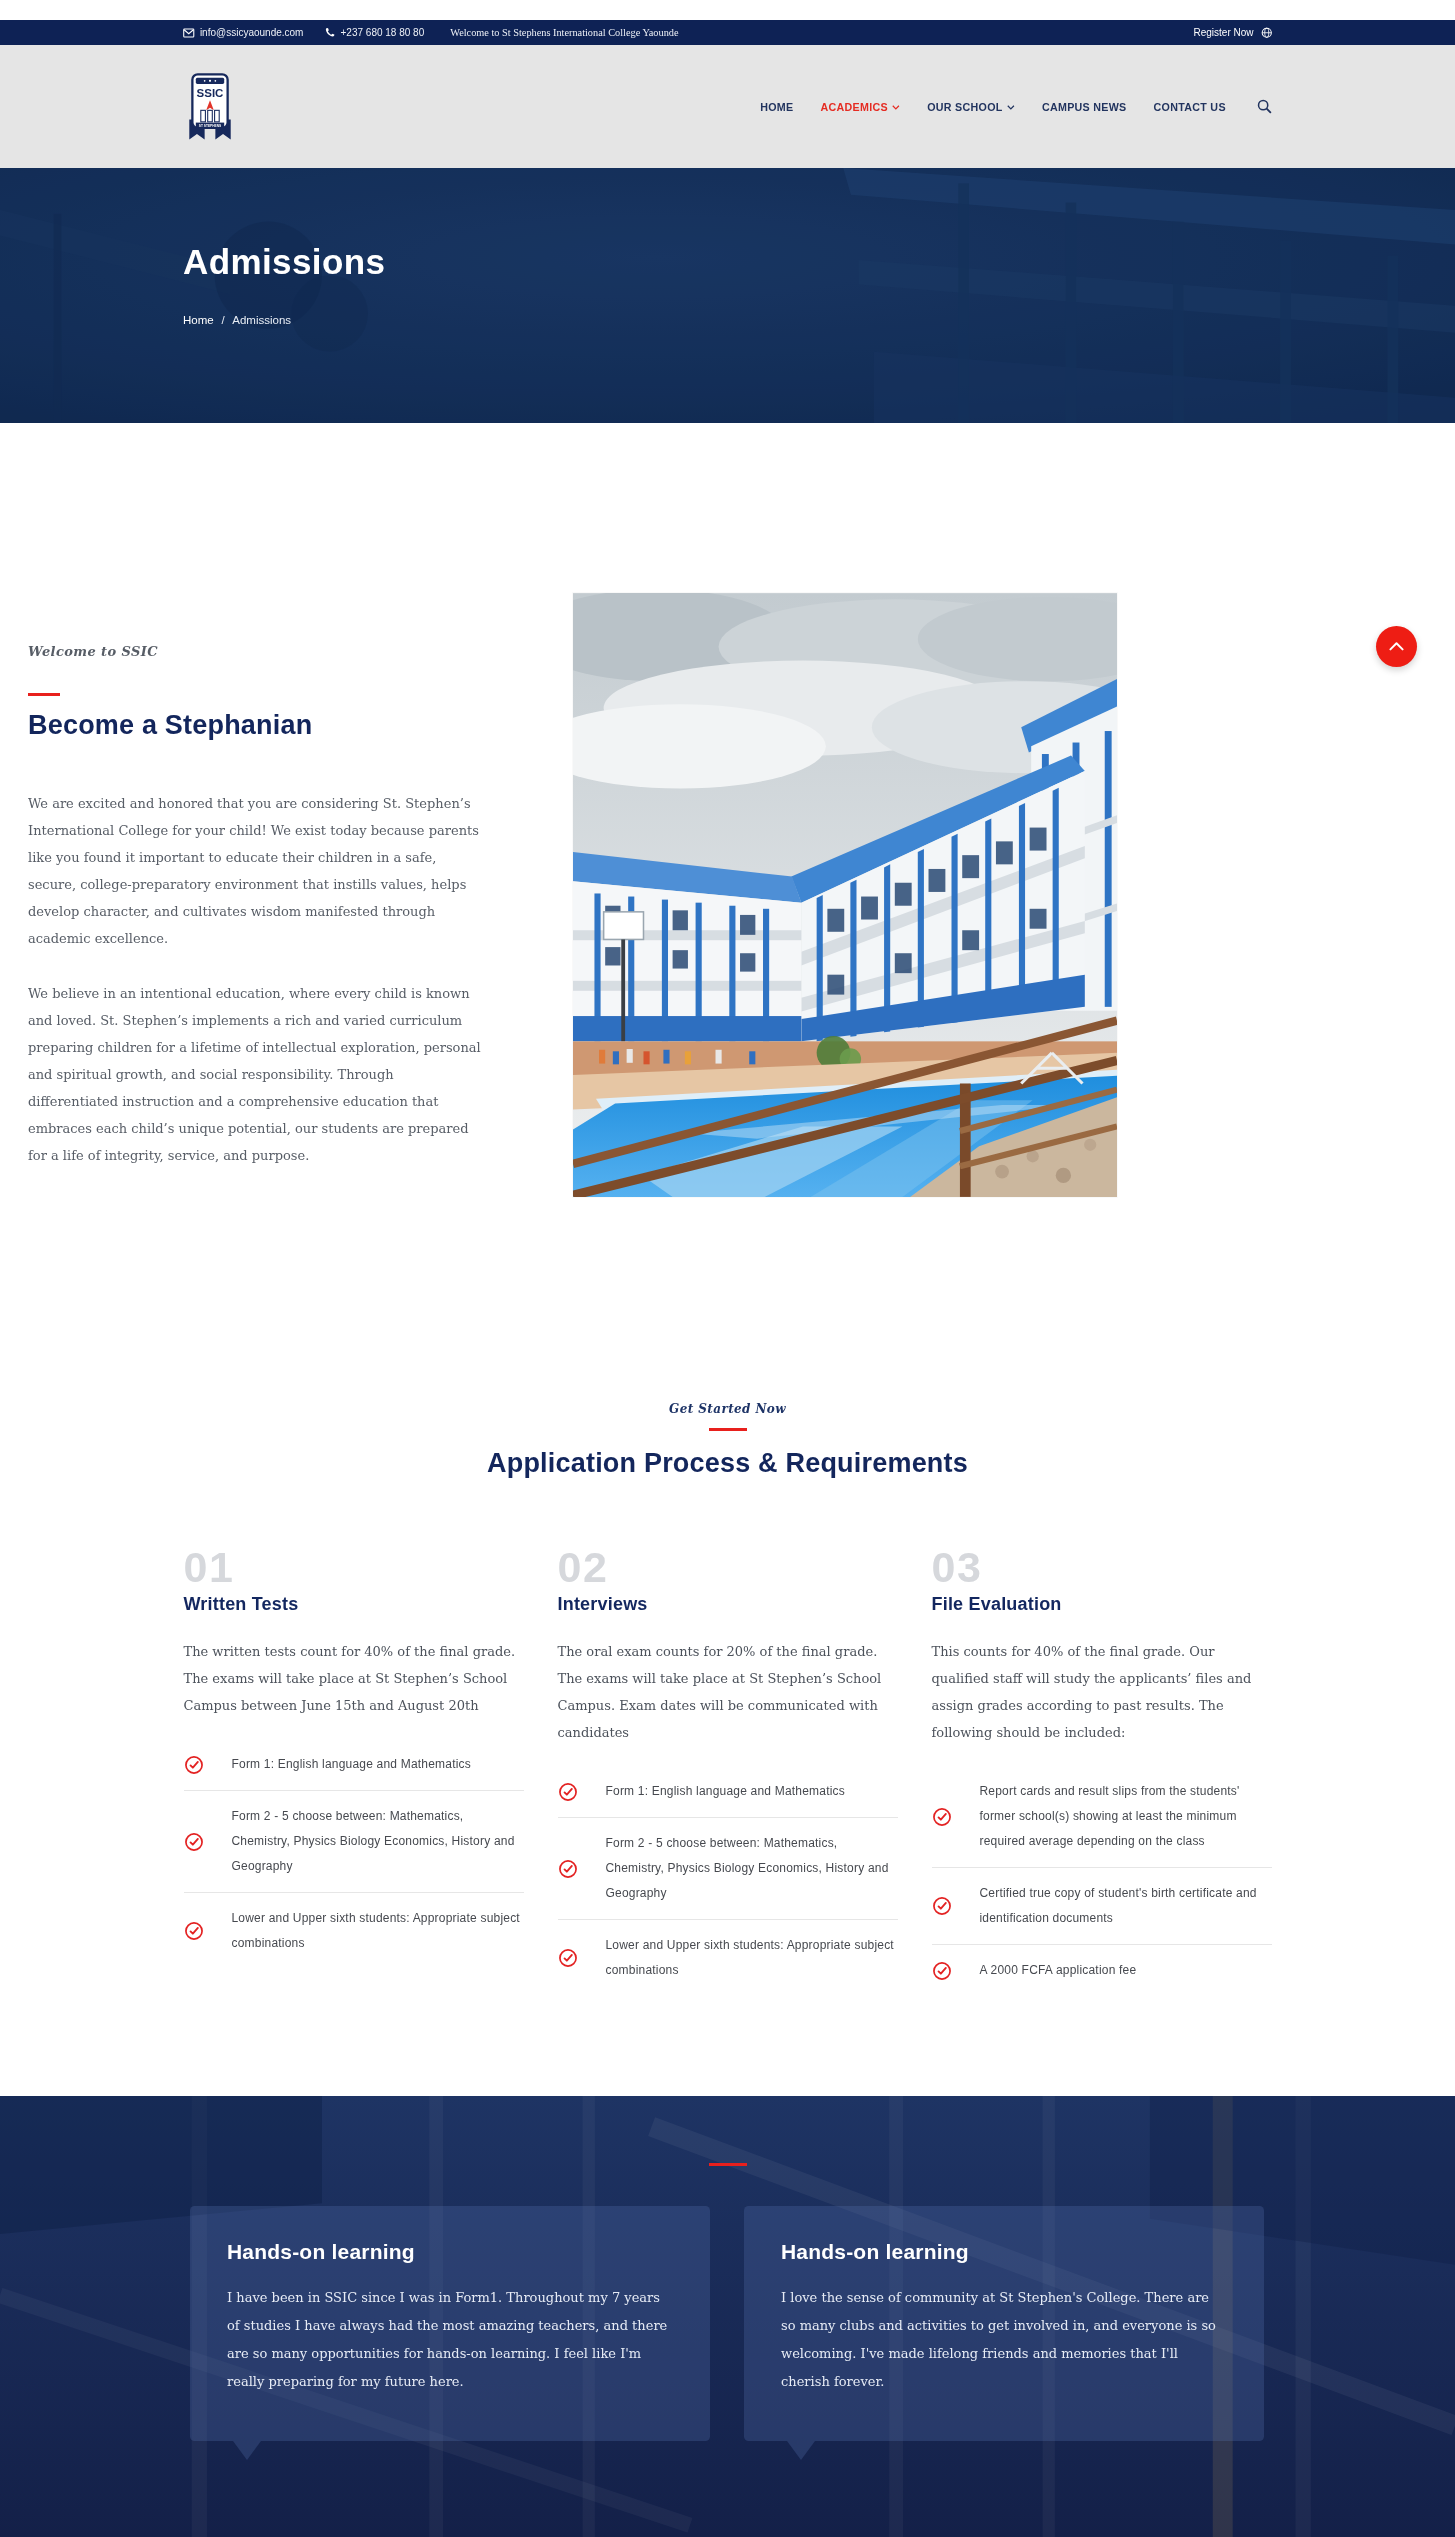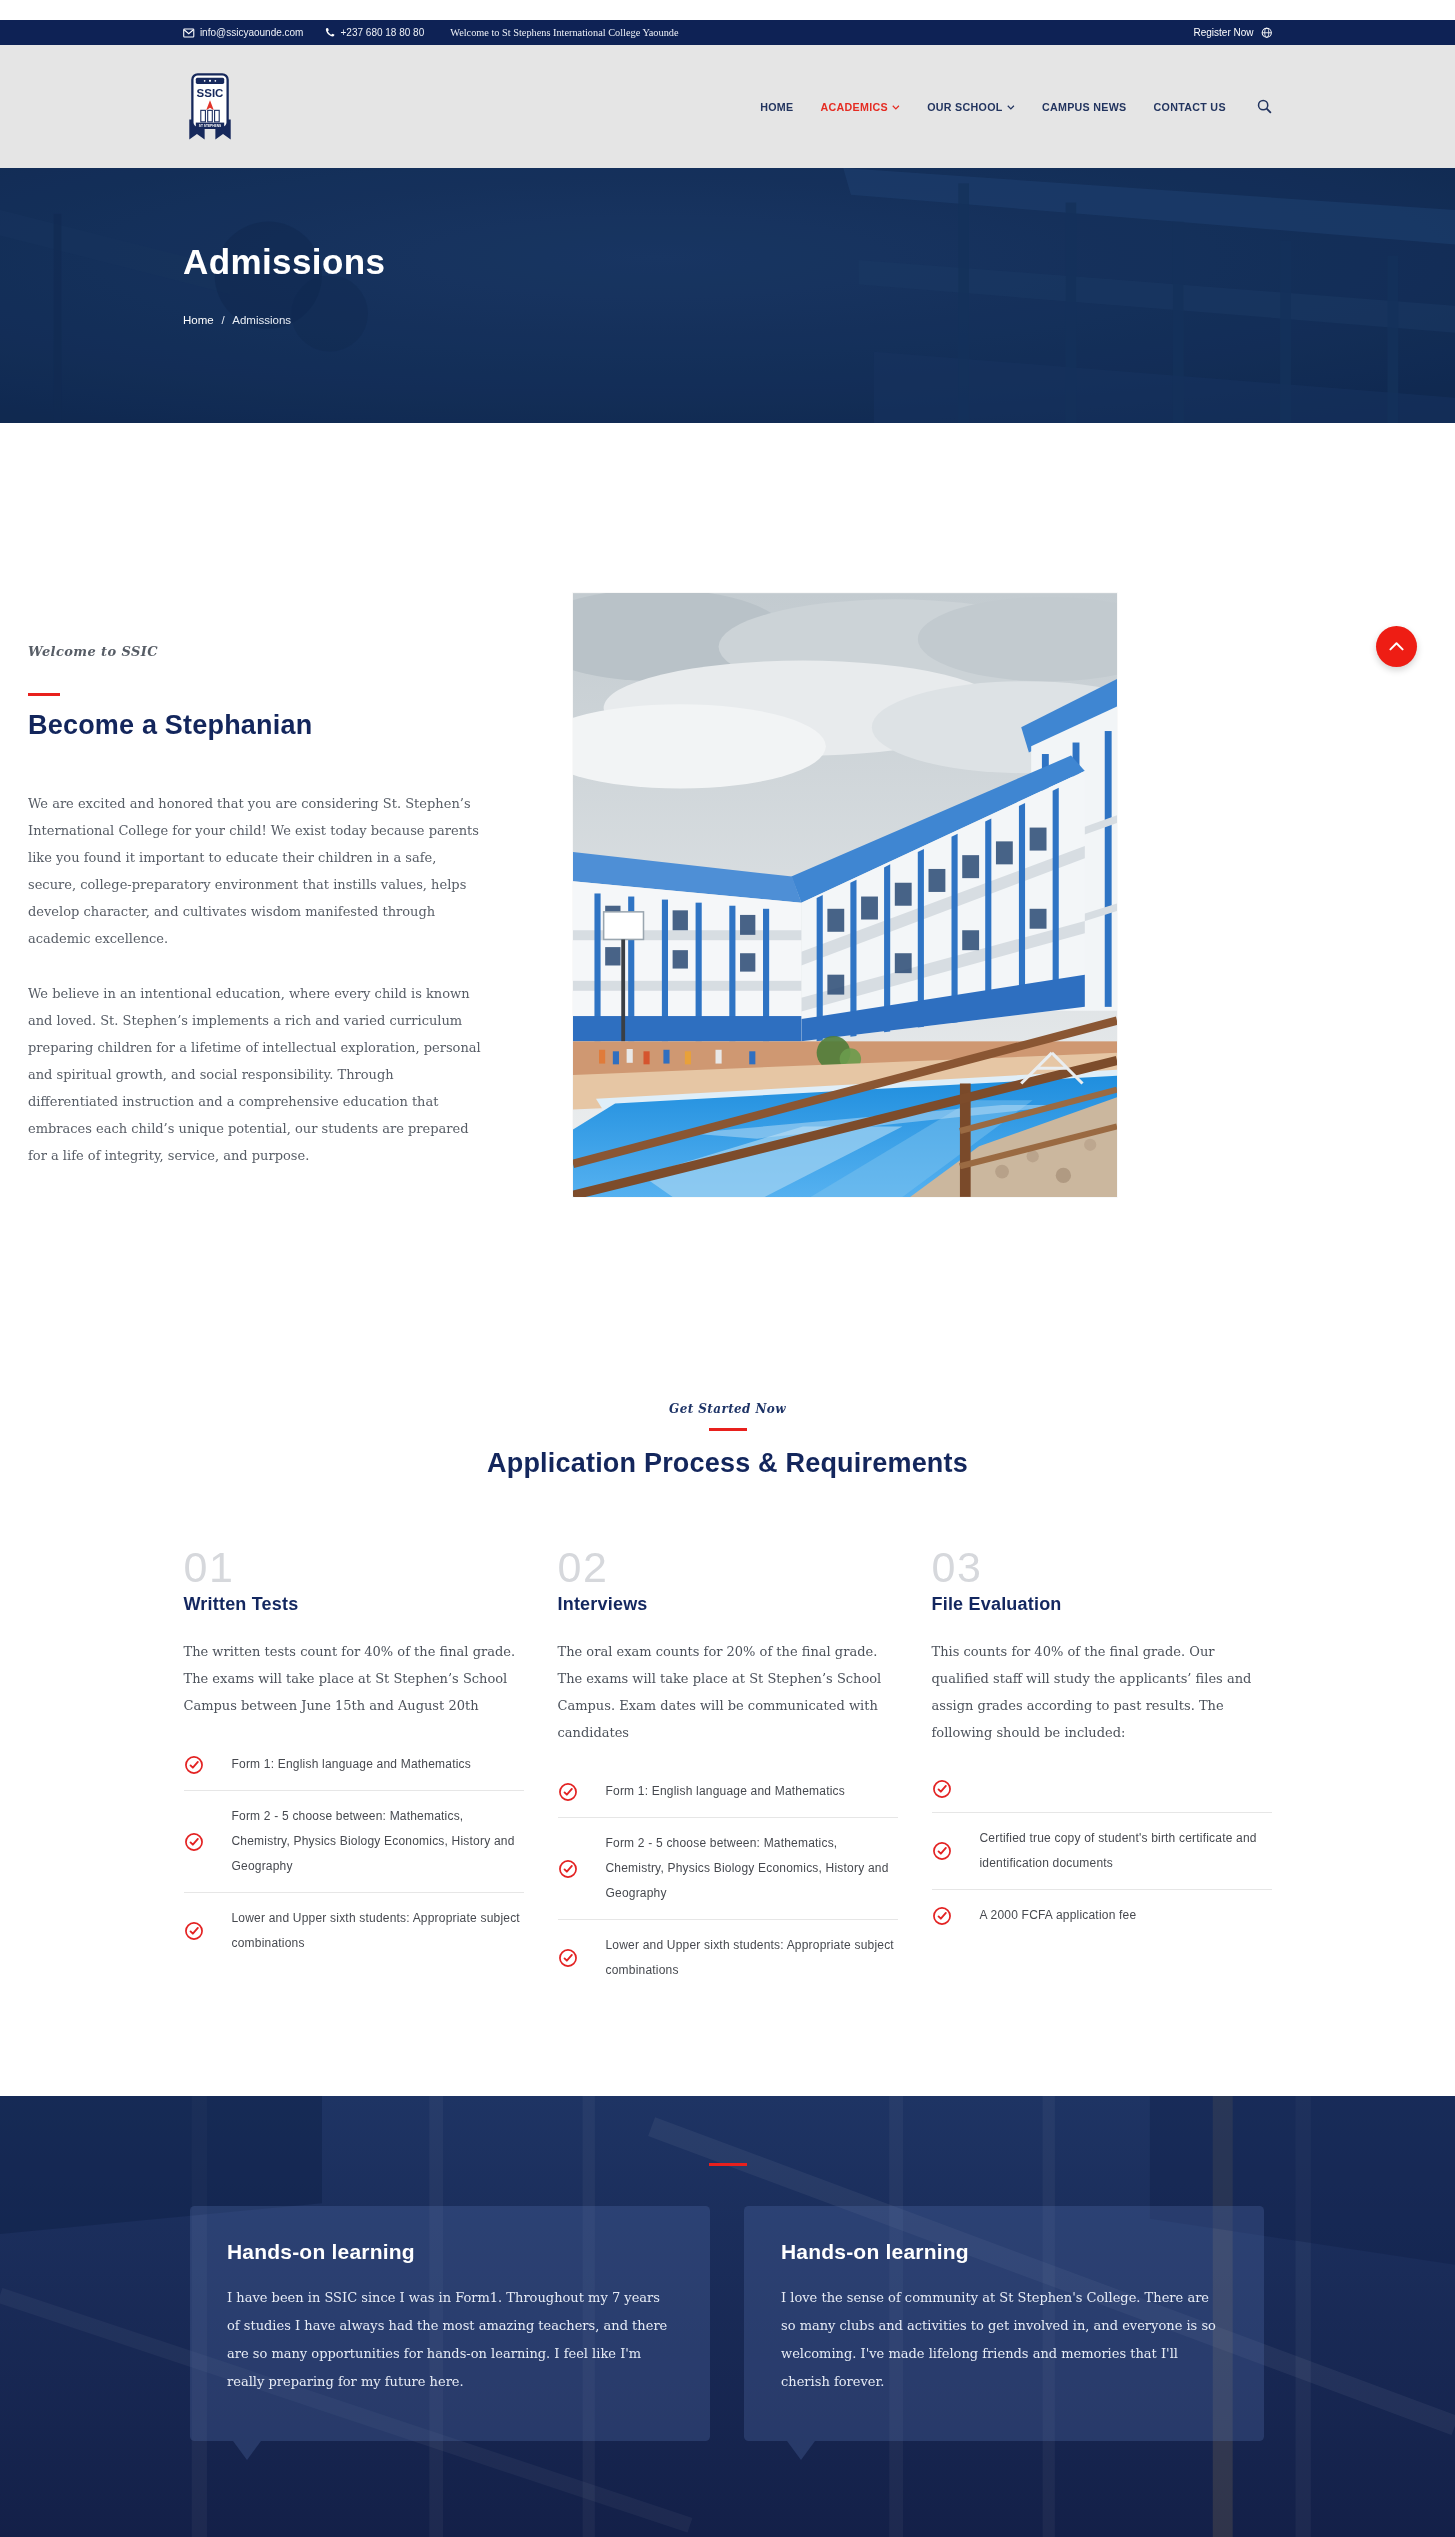--- a/index.html
+++ b/index.html
@@ -69,7 +69,7 @@
     margin:67px auto 0;width:1088px;display:grid;grid-template-columns:repeat(3,340px);
     gap:34px;text-align:left;
   }
-  .step-number{font-size:43px;line-height:1;color:#d6d8dc;font-weight:400;letter-spacing:1.5px;}
+  .step-number{font-size:43px;line-height:1;color:#d6d8dc;font-weight:700;letter-spacing:1.5px;}
   .step h3{margin:4.6px 0 23px;color:#13275f;font-size:18px;font-weight:700;letter-spacing:0.2px;}
   .step-desc{
     margin:0 0 20px;font-family:"DejaVu Serif","Liberation Serif",serif;

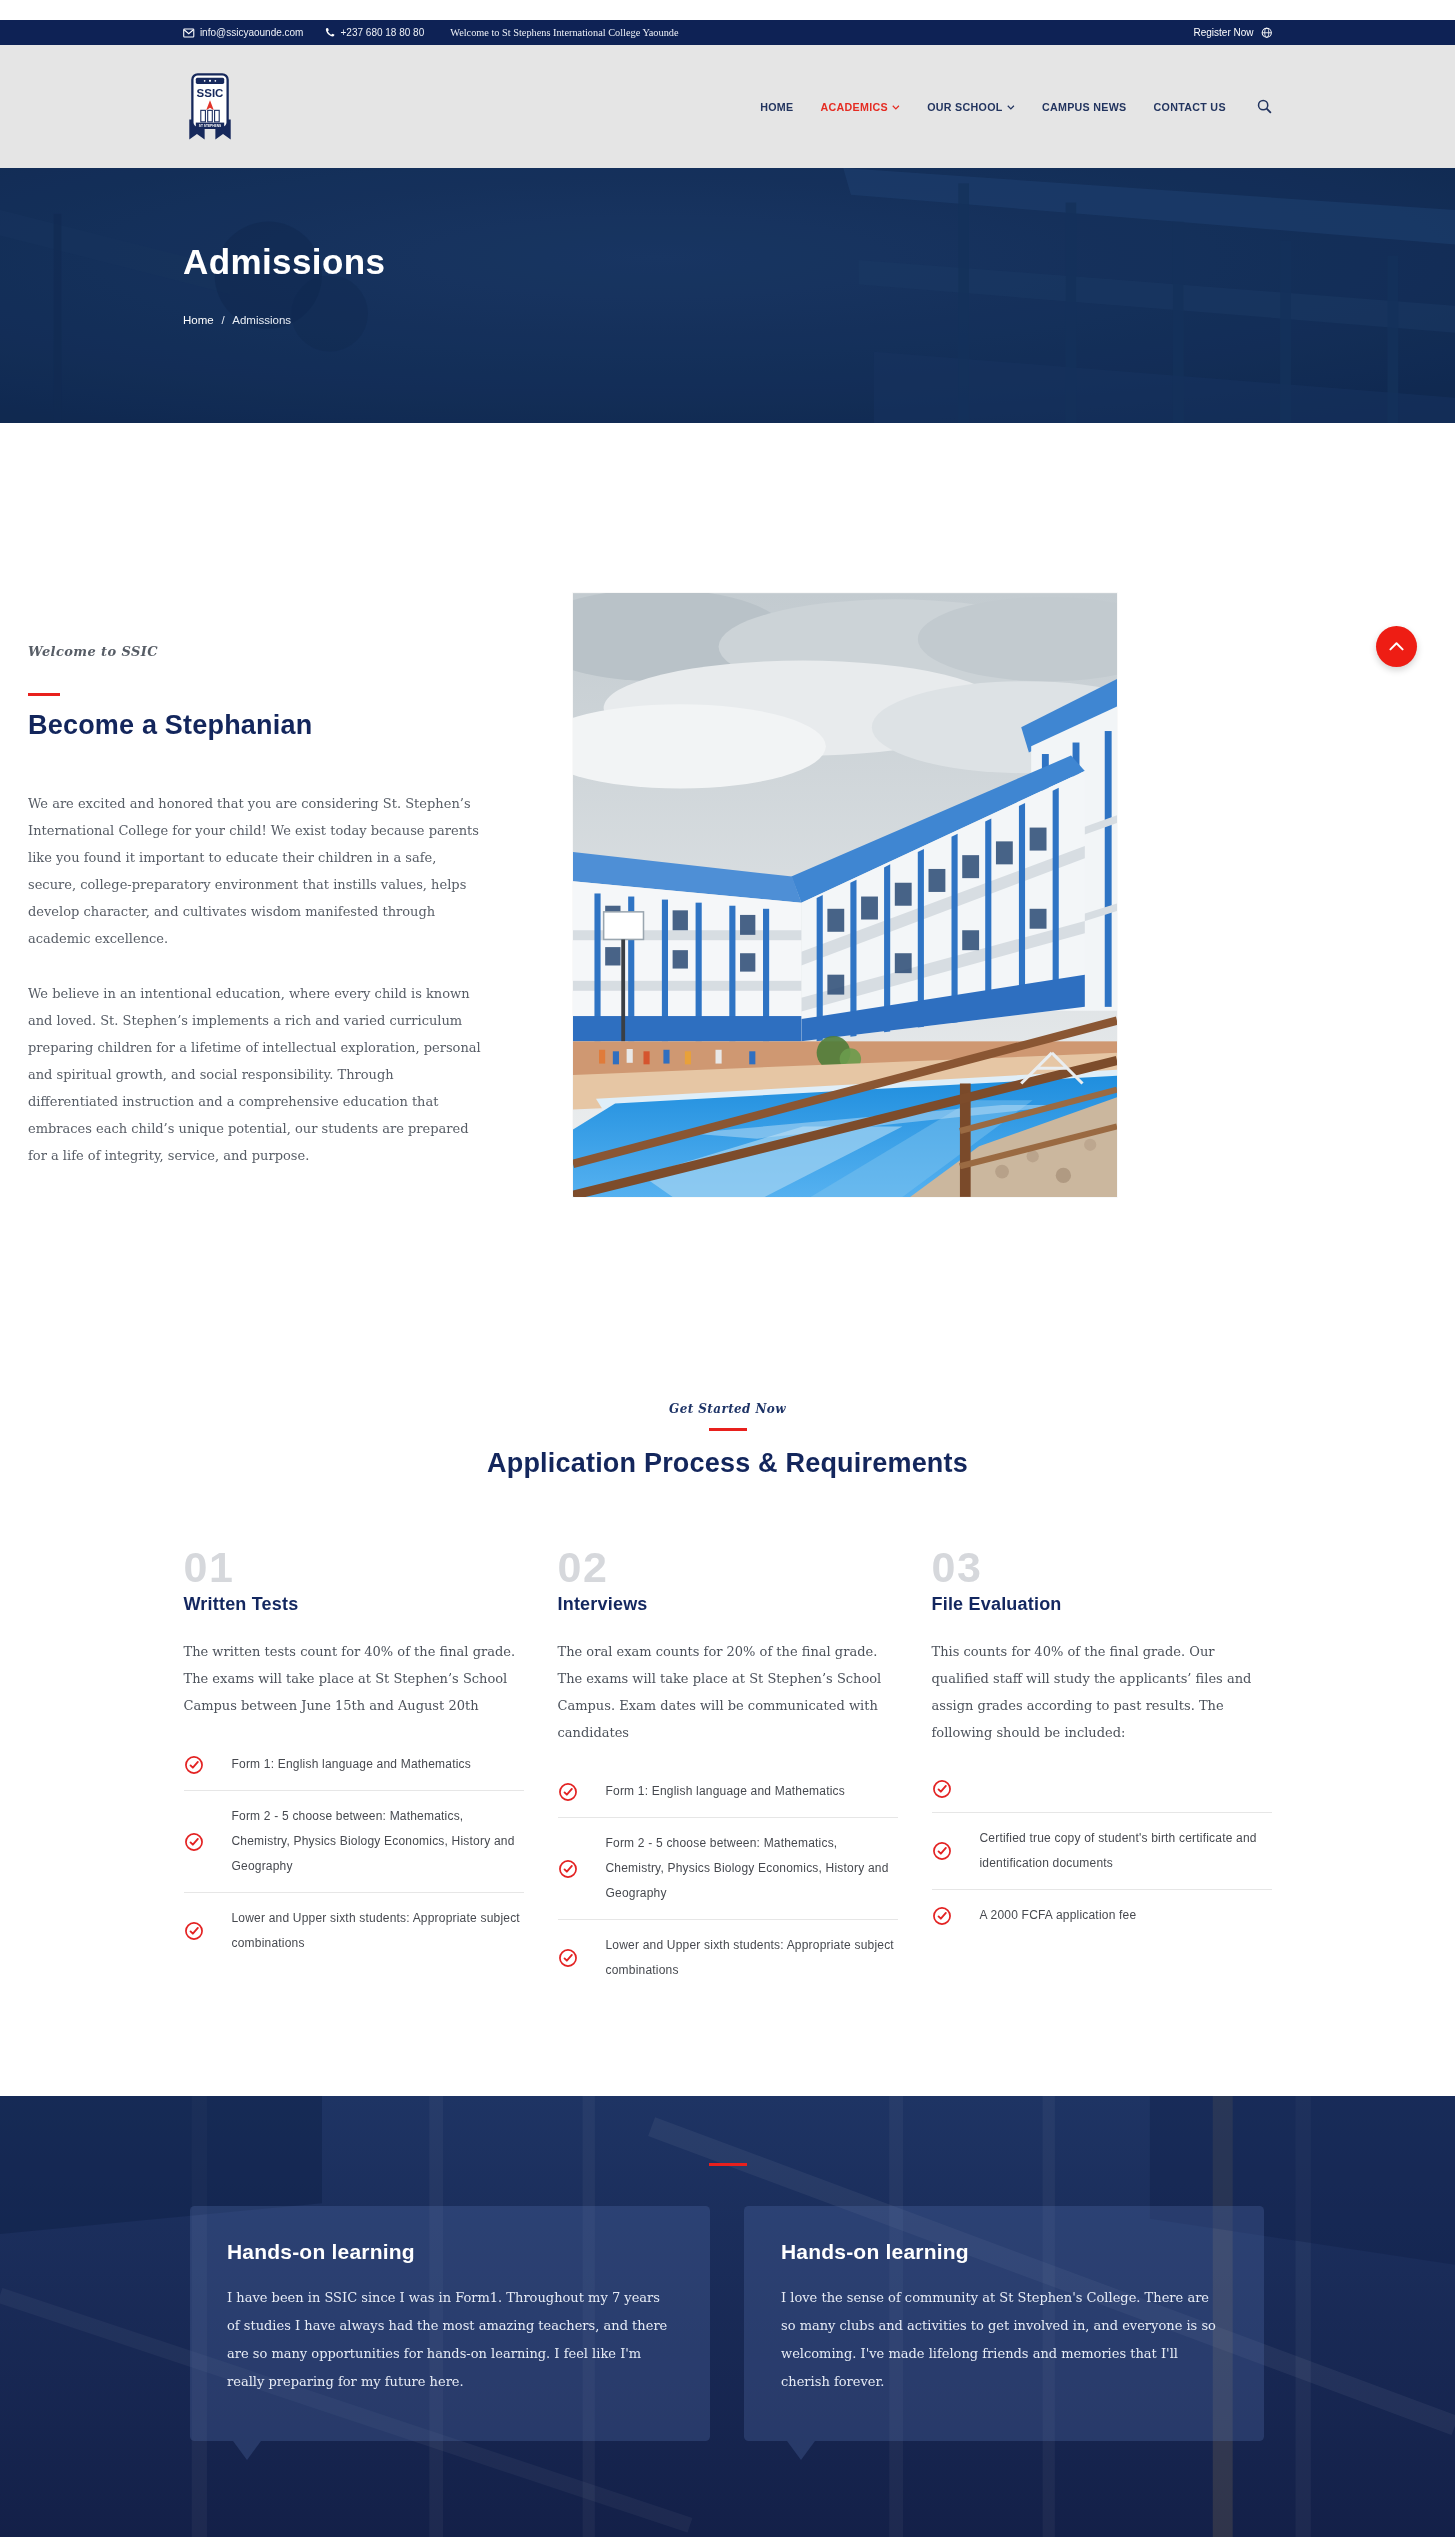--- a/index.html
+++ b/index.html
@@ -476,6 +476,7 @@
                   <path d="M8.5 13.5 l3 3 l6.5-7.5" fill="none" stroke="#e32222" stroke-width="2.4" stroke-linecap="round" stroke-linejoin="round"></path>
                 </svg>
               </span>
+            <span class="item-text">Report cards and result slips from the students' former school(s) showing at least the minimum required average depending on the class</span>
           </li>
           <li>
             <span class="check">

